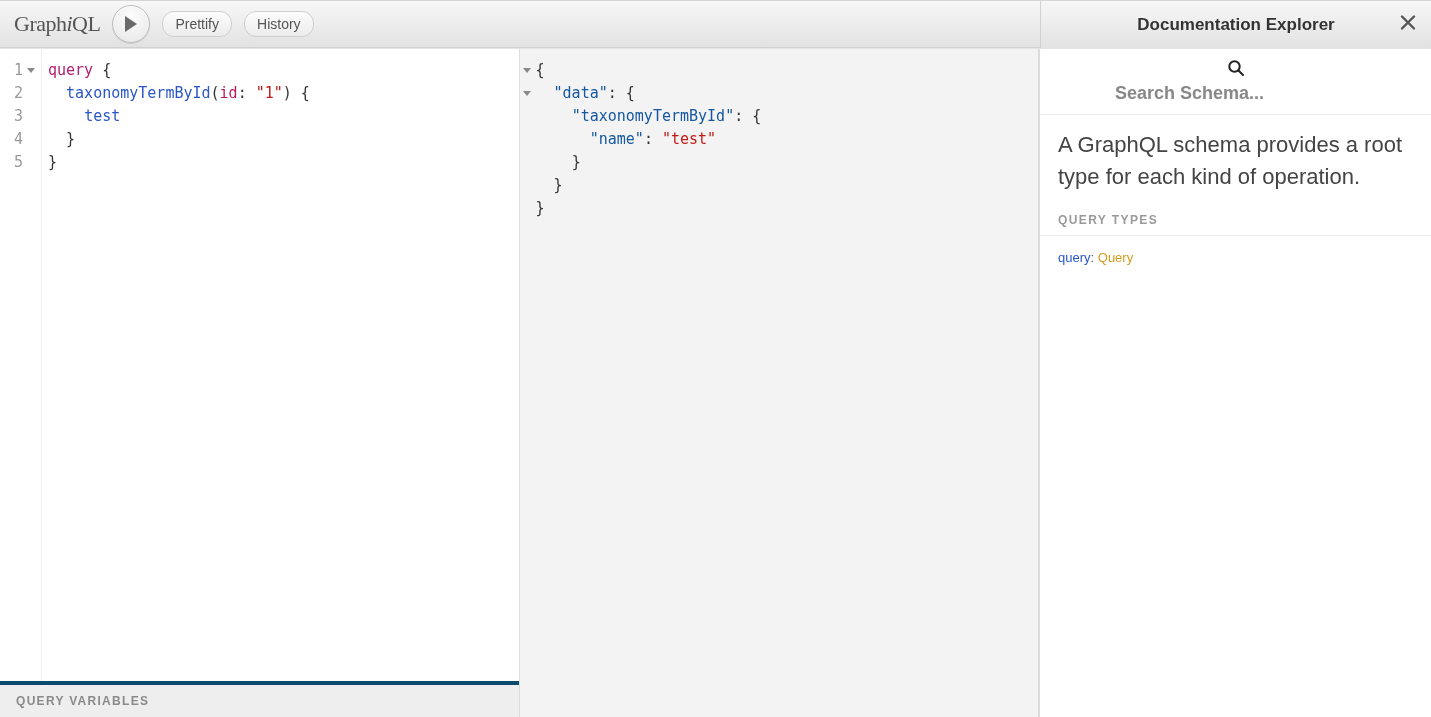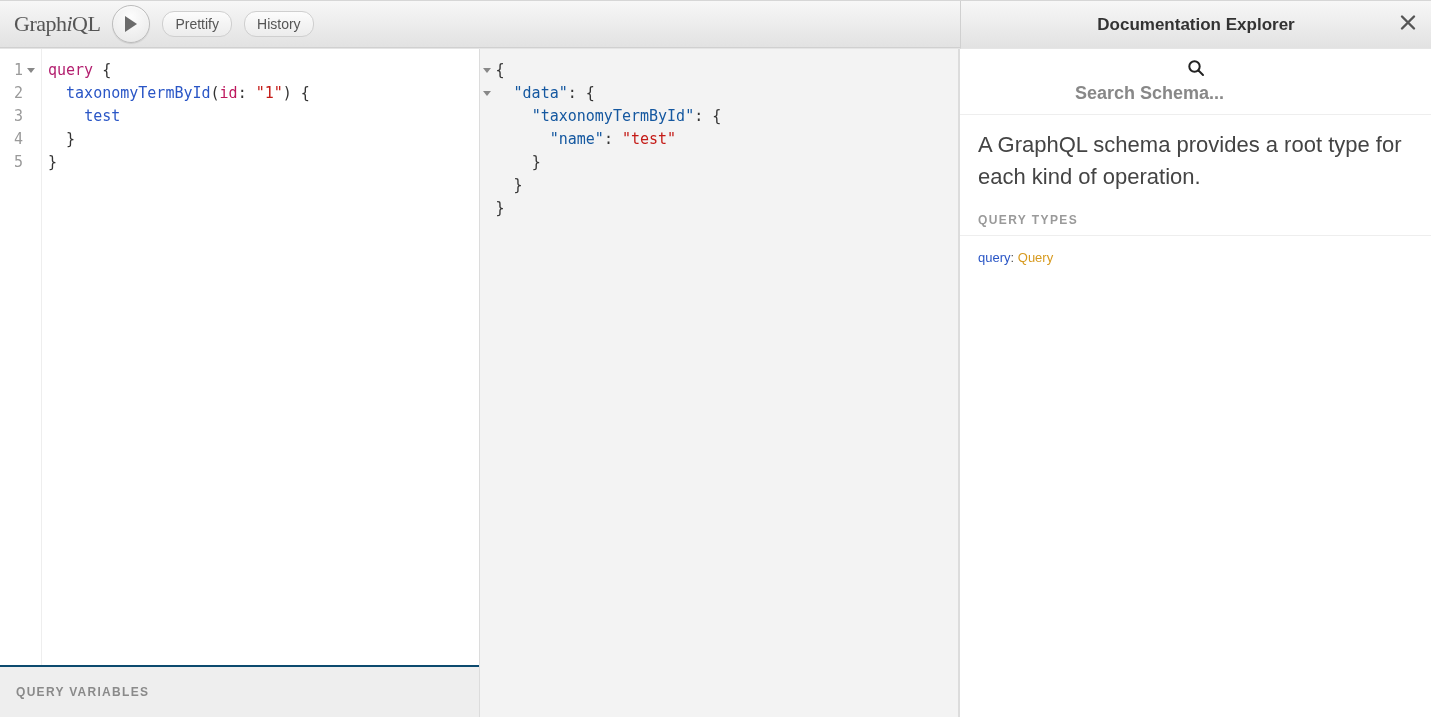--- a/index.html
+++ b/index.html
@@ -156,7 +156,7 @@
 
   
   .docs {
-    width: 472px;
+    width: 392px;
     flex:none;
     border-left:1px solid #dcdcdc;
     display:flex;

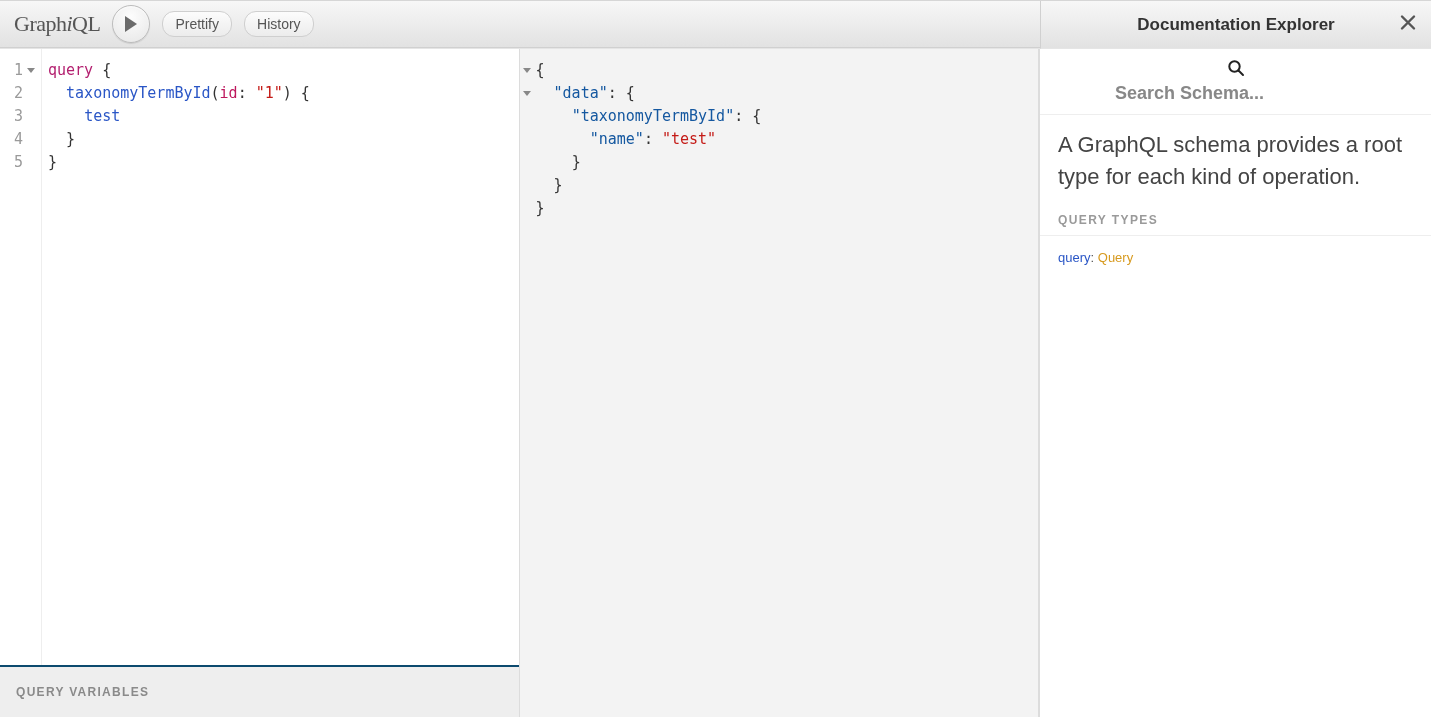--- a/index.html
+++ b/index.html
@@ -108,9 +108,9 @@
   .tok-key { color:#1558a0; }
 
   .qv-bar {
-    height:52px;
+    height:36px;
     background:#eeeeee;
-    border-top:2px solid #0c4a6e;
+    border-top:4px solid #0c4a6e;
     display:flex;
     align-items:center;
     padding:0 16px;

